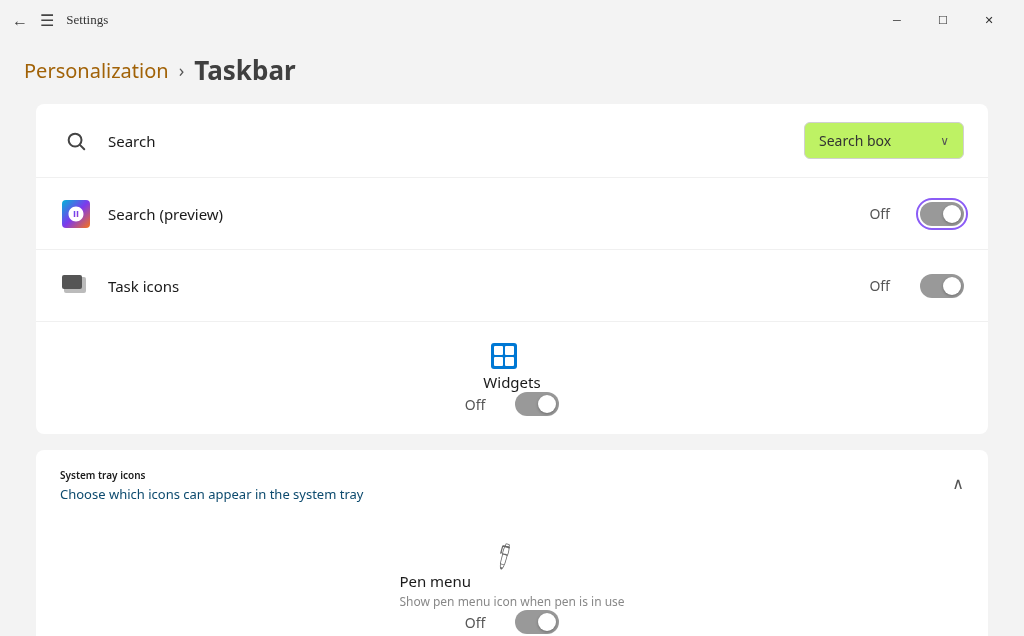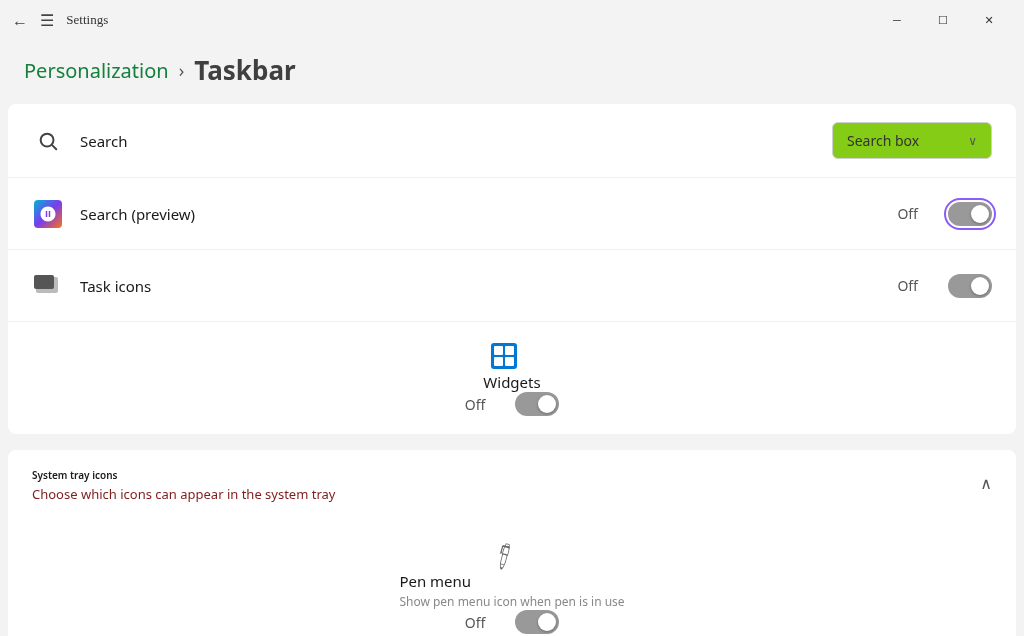--- a/index.html
+++ b/index.html
@@ -80,7 +80,7 @@
 
     .breadcrumb-parent {
       font-size: 20px;
-      color: #15803d;
+      color: #a16207;
       font-weight: 400;
     }
 

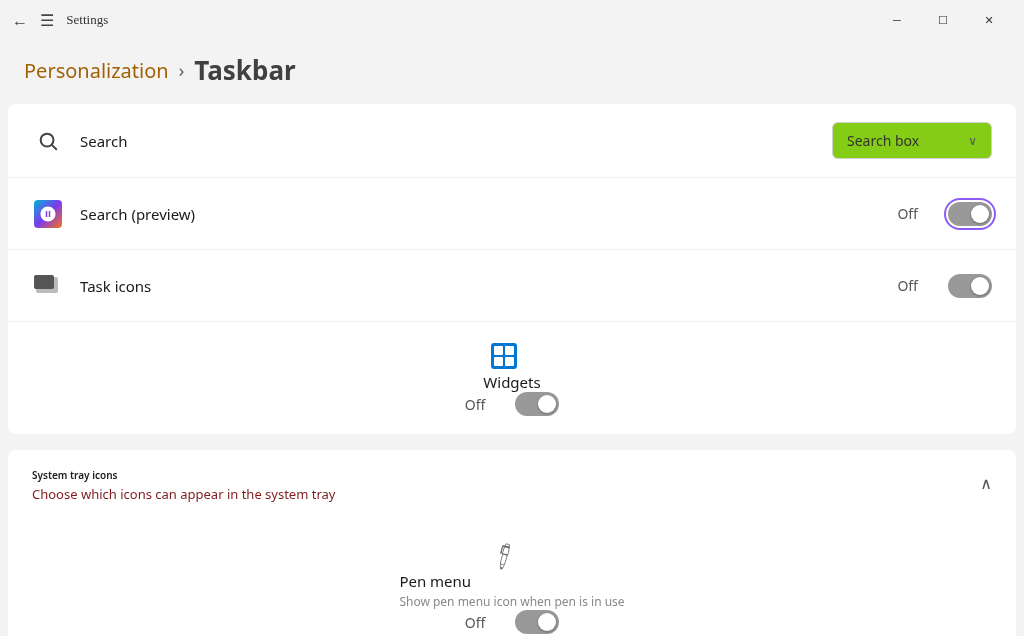--- a/index.html
+++ b/index.html
@@ -98,7 +98,7 @@
     
     .content {
       flex: 1;
-      padding: 0 8px;
+      padding: 0 36px;
       overflow-y: auto;
     }
 

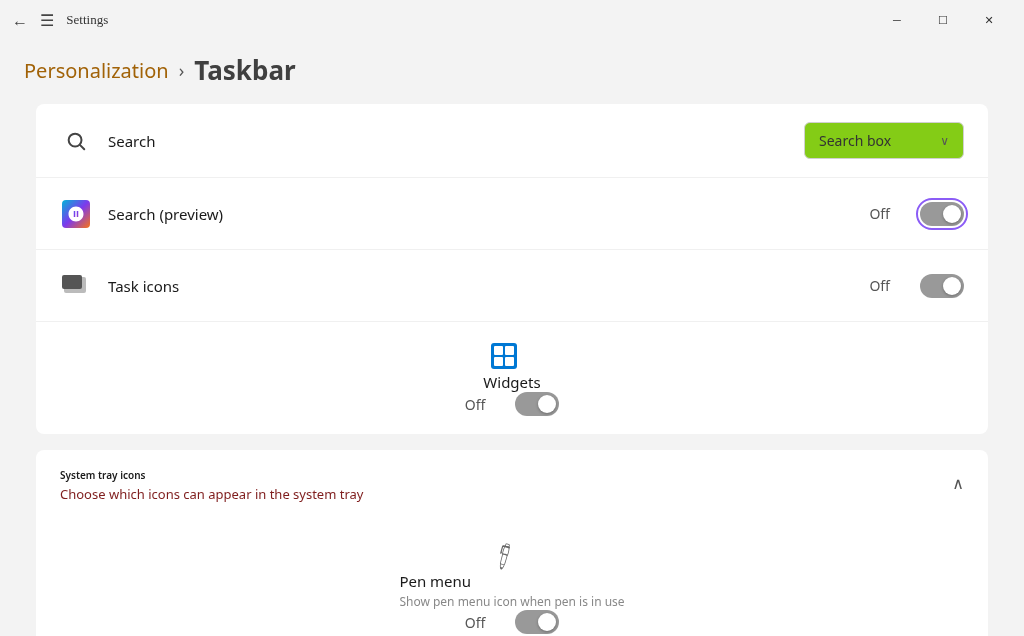--- a/index.html
+++ b/index.html
@@ -154,7 +154,7 @@
       border: 1px solid #d0d0d0;
       border-radius: 6px;
       padding: 8px 14px;
-      background: #84cc16;
+      background: #bef264;
       font-size: 14px;
       color: #333;
       cursor: pointer;

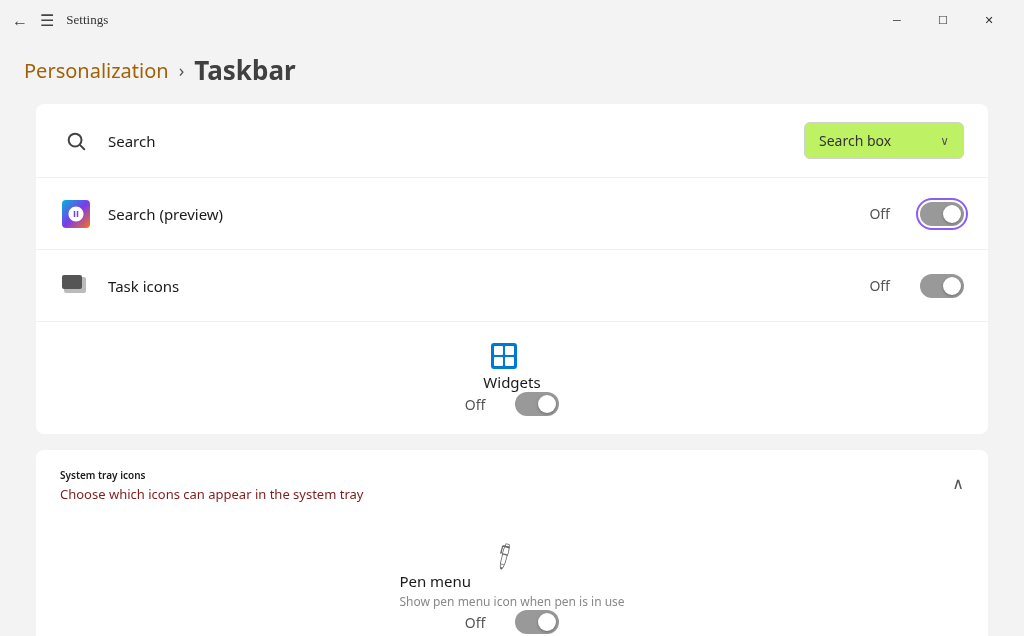--- a/index.html
+++ b/index.html
@@ -227,7 +227,7 @@
 
     .section-subtitle {
       font-size: 13px;
-      color: #7f1d1d;
+      color: #0c4a6e;
     }
 
     .section-chevron {

